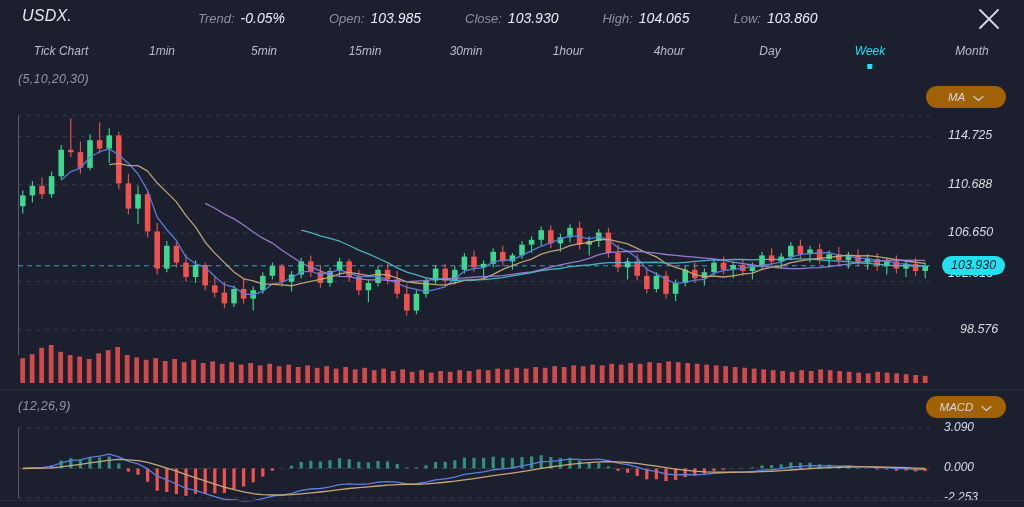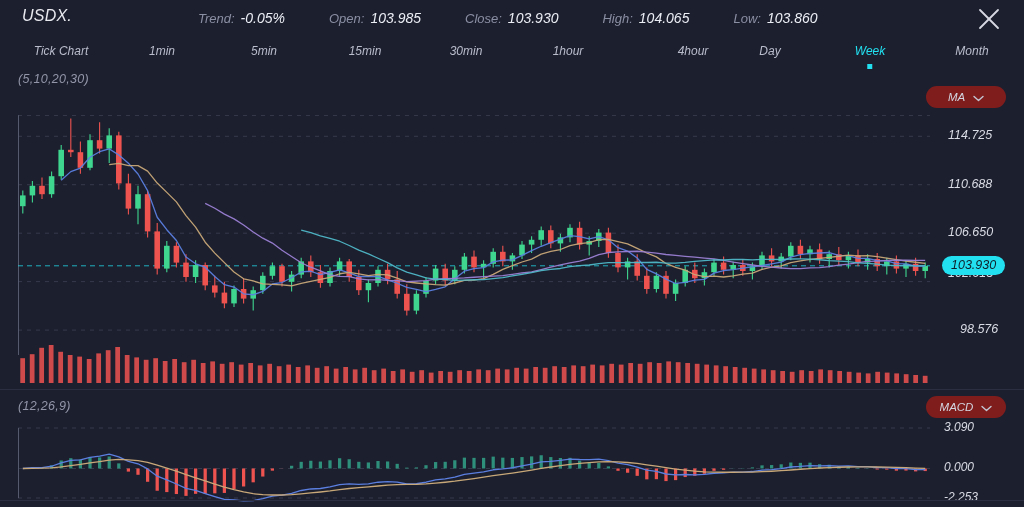--- a/index.html
+++ b/index.html
@@ -142,7 +142,7 @@
       <div class="tab" style="left: 365px;"><span>15min</span></div>
       <div class="tab" style="left: 466px;"><span>30min</span></div>
       <div class="tab" style="left: 568px;"><span>1hour</span></div>
-      <div class="tab" style="left: 693px;"><span>4hour</span></div>
+      <div class="tab" style="left: 669px;"><span>4hour</span></div>
       <div class="tab" style="left: 770px; text-align: center;"><span>Day</span></div>
       <div class="tab active" style="left: 870px;"><span>Week</span><span class="tab-dot"></span></div>
       <div class="tab" style="left: 972px;"><span>Month</span></div>

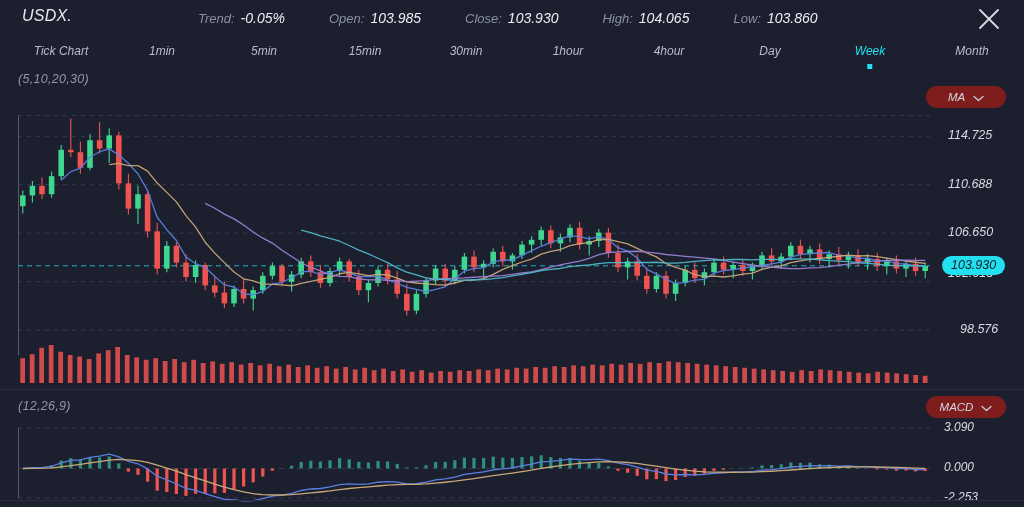--- a/index.html
+++ b/index.html
@@ -56,7 +56,7 @@
   }
   .indicator-btn {
     position: absolute; height: 22px; border-radius: 11px;
-    background: #7f1d1d; display: flex; align-items: center;
+    background: #a16207; display: flex; align-items: center;
     justify-content: center; gap: 8px; cursor: pointer;
   }
   .indicator-btn .lbl { font-size: 11.5px; color: #d3d6e0; }

